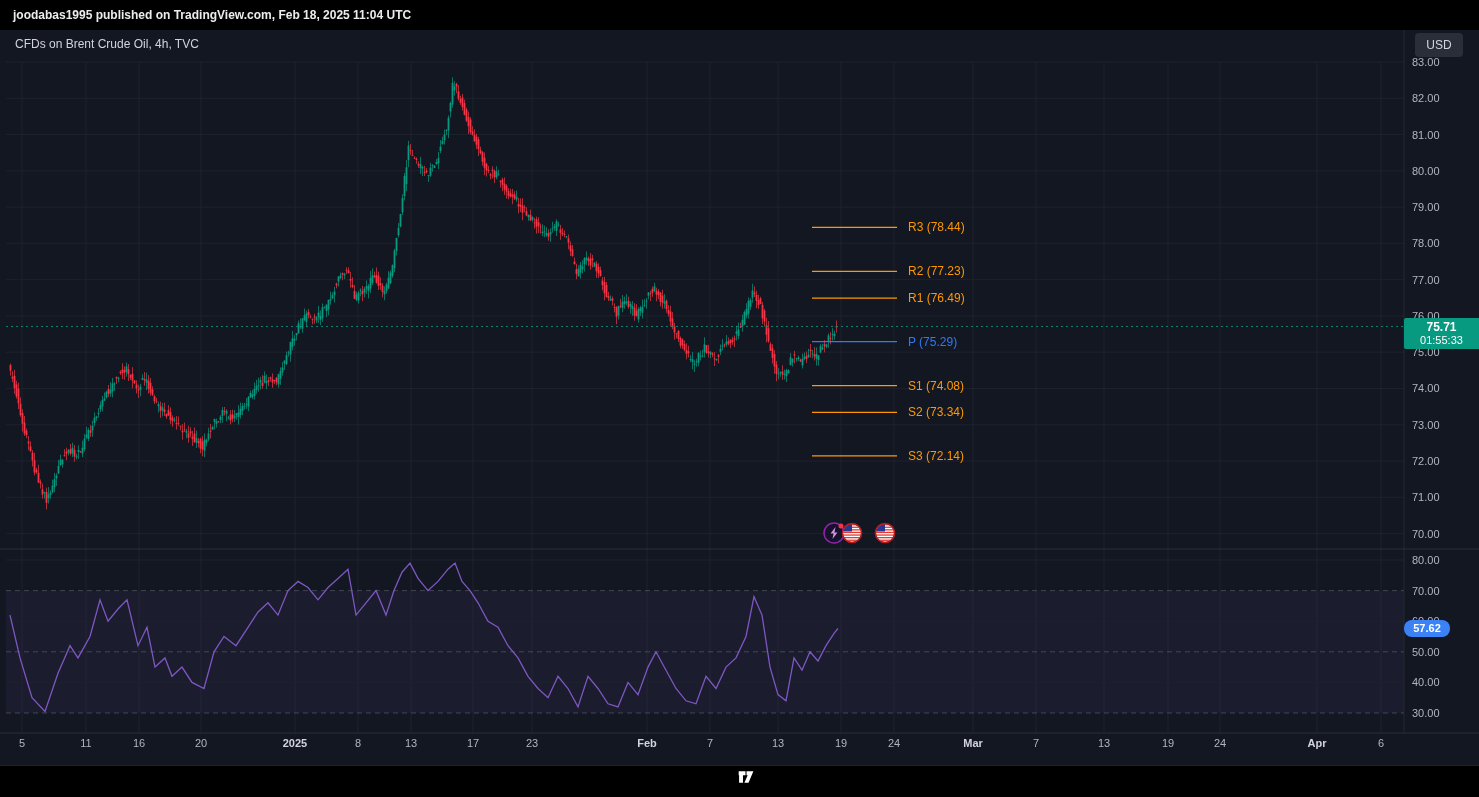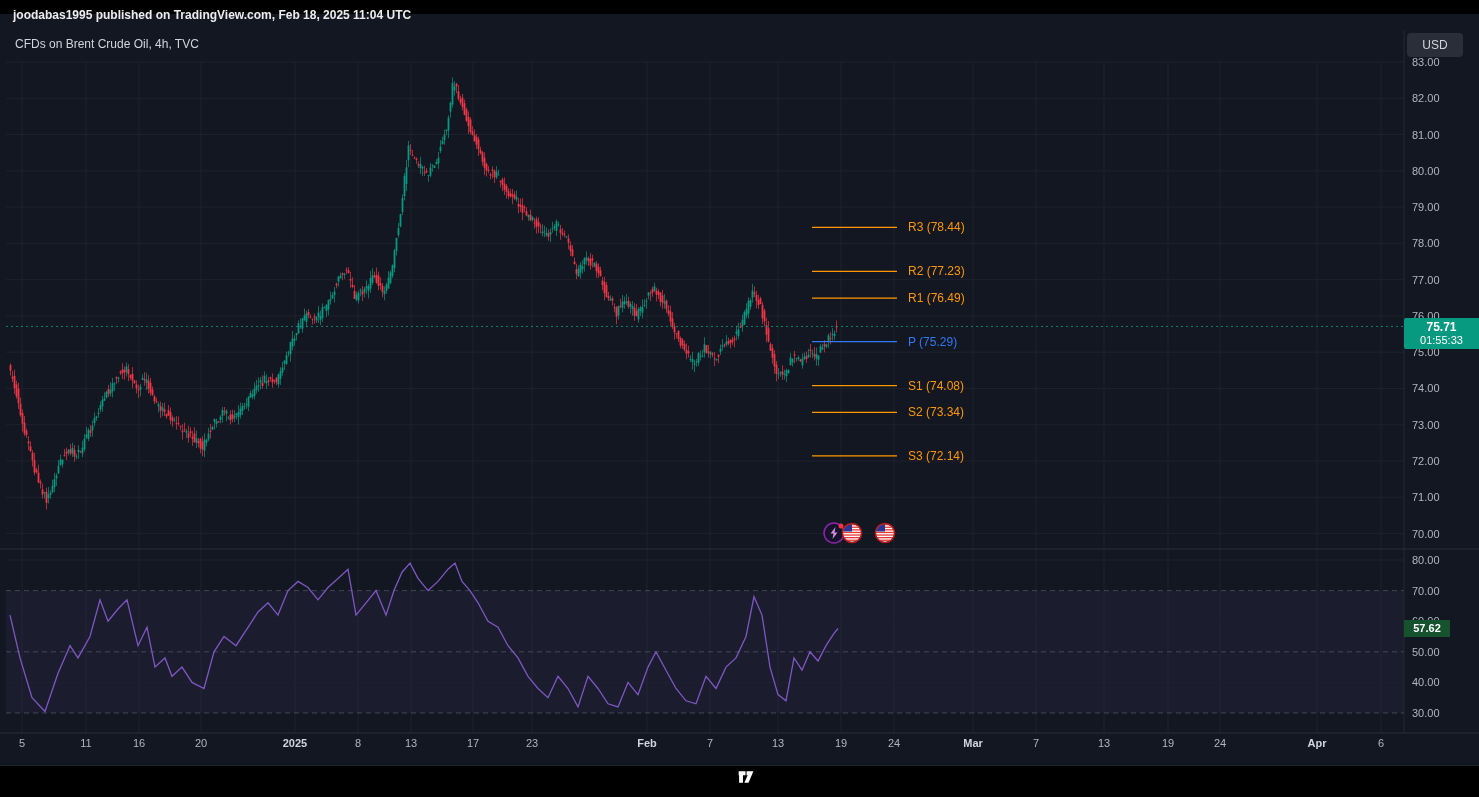--- a/index.html
+++ b/index.html
@@ -9,7 +9,7 @@
     font-family:"Liberation Sans",sans-serif;
   }
   .topbar{
-    position:absolute;top:0;left:0;right:0;height:14px;background:#000;
+    position:absolute;top:0;left:0;right:0;height:30px;background:#000;
     color:#ececec;font-size:12px;font-weight:700;line-height:30px;
     padding-left:13px;box-sizing:border-box;
   }

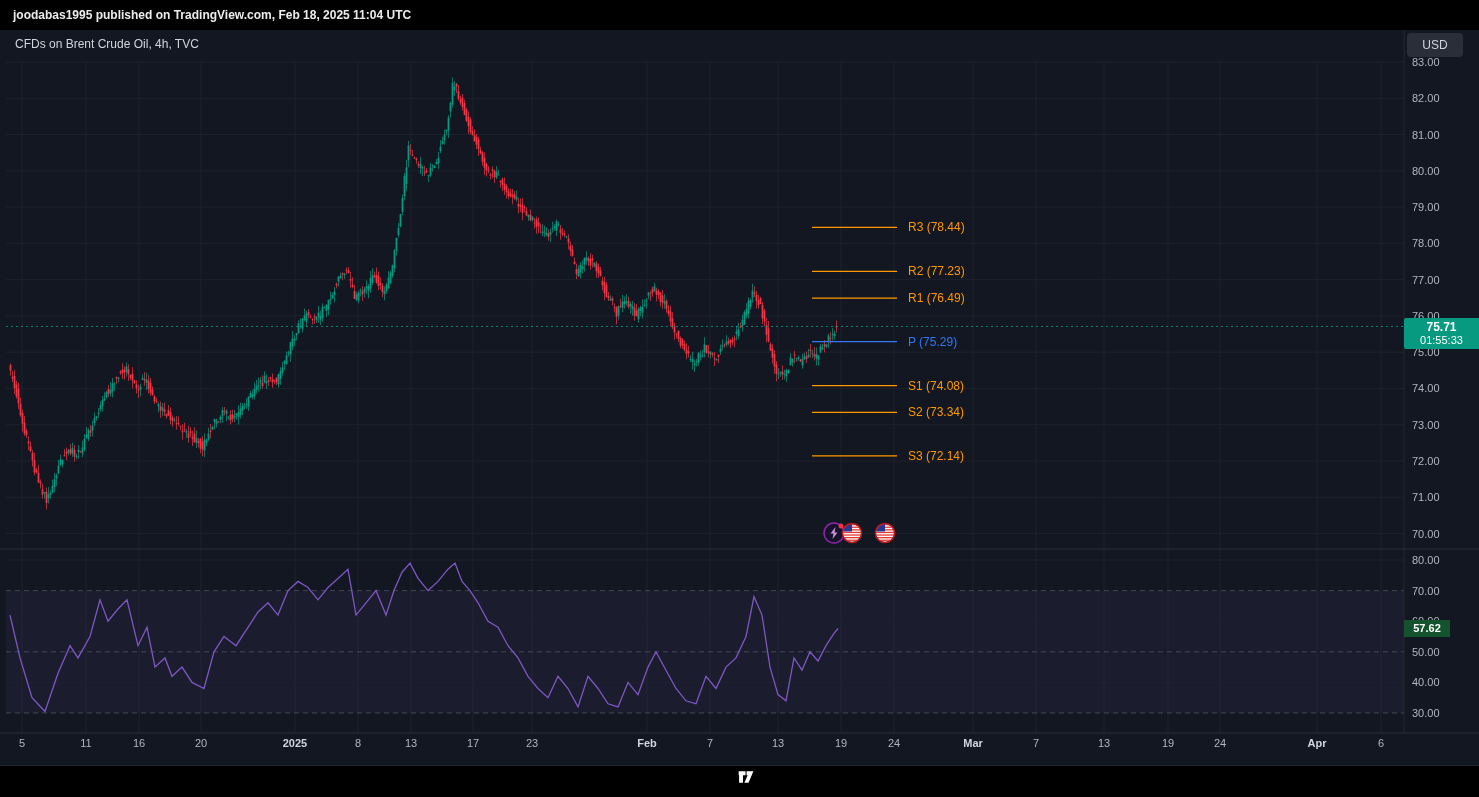--- a/index.html
+++ b/index.html
@@ -23,7 +23,7 @@
   .symbol-header .lbl{color:#787b86;margin-right:1px;}
   .symbol-header .chg{margin-right:8px;}
   .currency-btn{
-    position:absolute;top:3px;right:16px;width:56px;height:24px;z-index:5;
+    position:absolute;top:3px;right:16px;width:48px;height:24px;z-index:5;
     background:#2a2e39;border-radius:4px;color:#d1d4dc;font-size:12px;
     text-align:center;line-height:24px;cursor:pointer;
   }

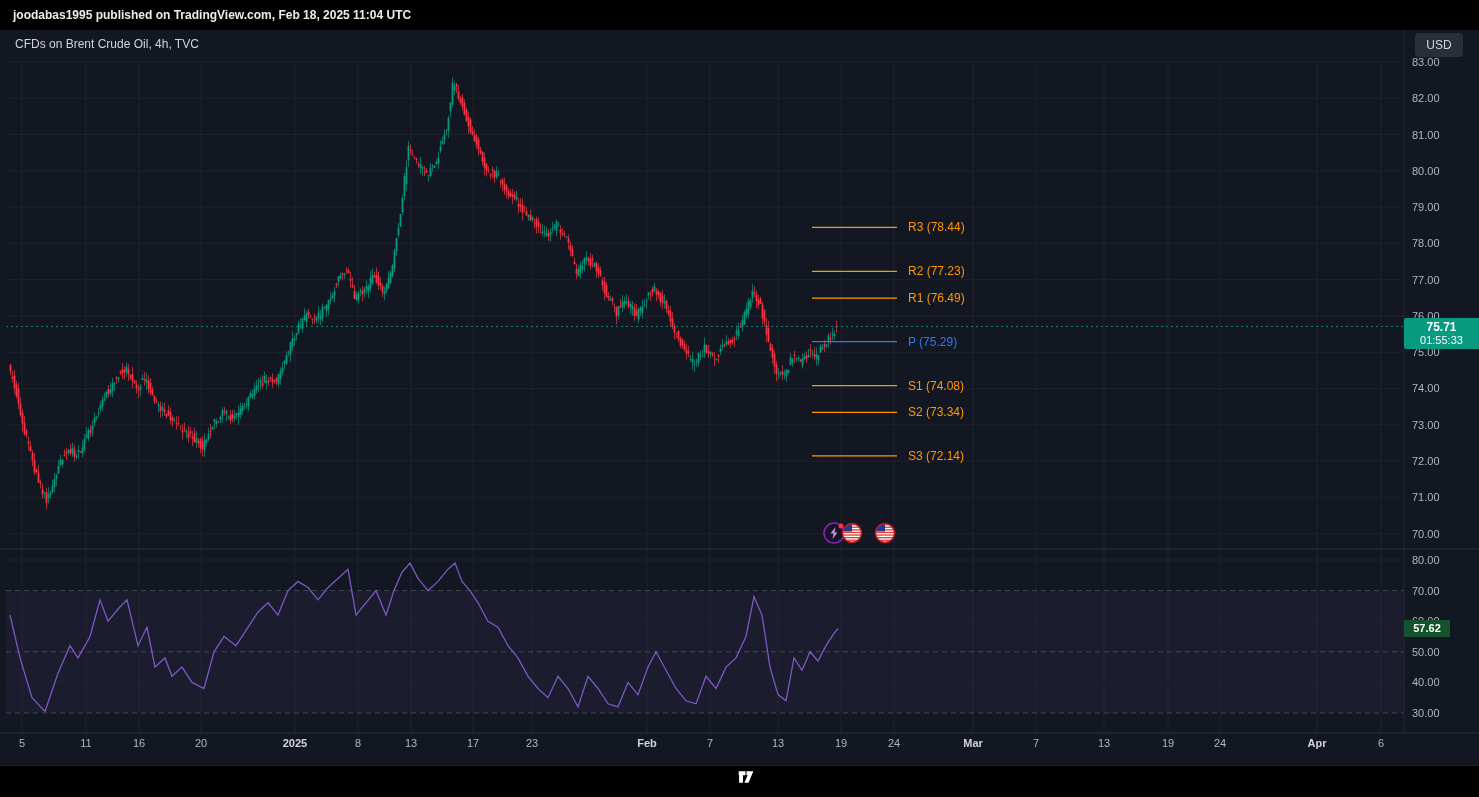--- a/index.html
+++ b/index.html
@@ -1059,7 +1059,7 @@
     <div class="t">01:55:33</div>
   </div>
 
-  <div class="rsi-badge" style="background: #14532d;">57.62</div>
+  <div class="rsi-badge" style="background: #3b82f6; border-radius: 8px;">57.62</div>
 </div>
 
 <div class="bottom-bar">

